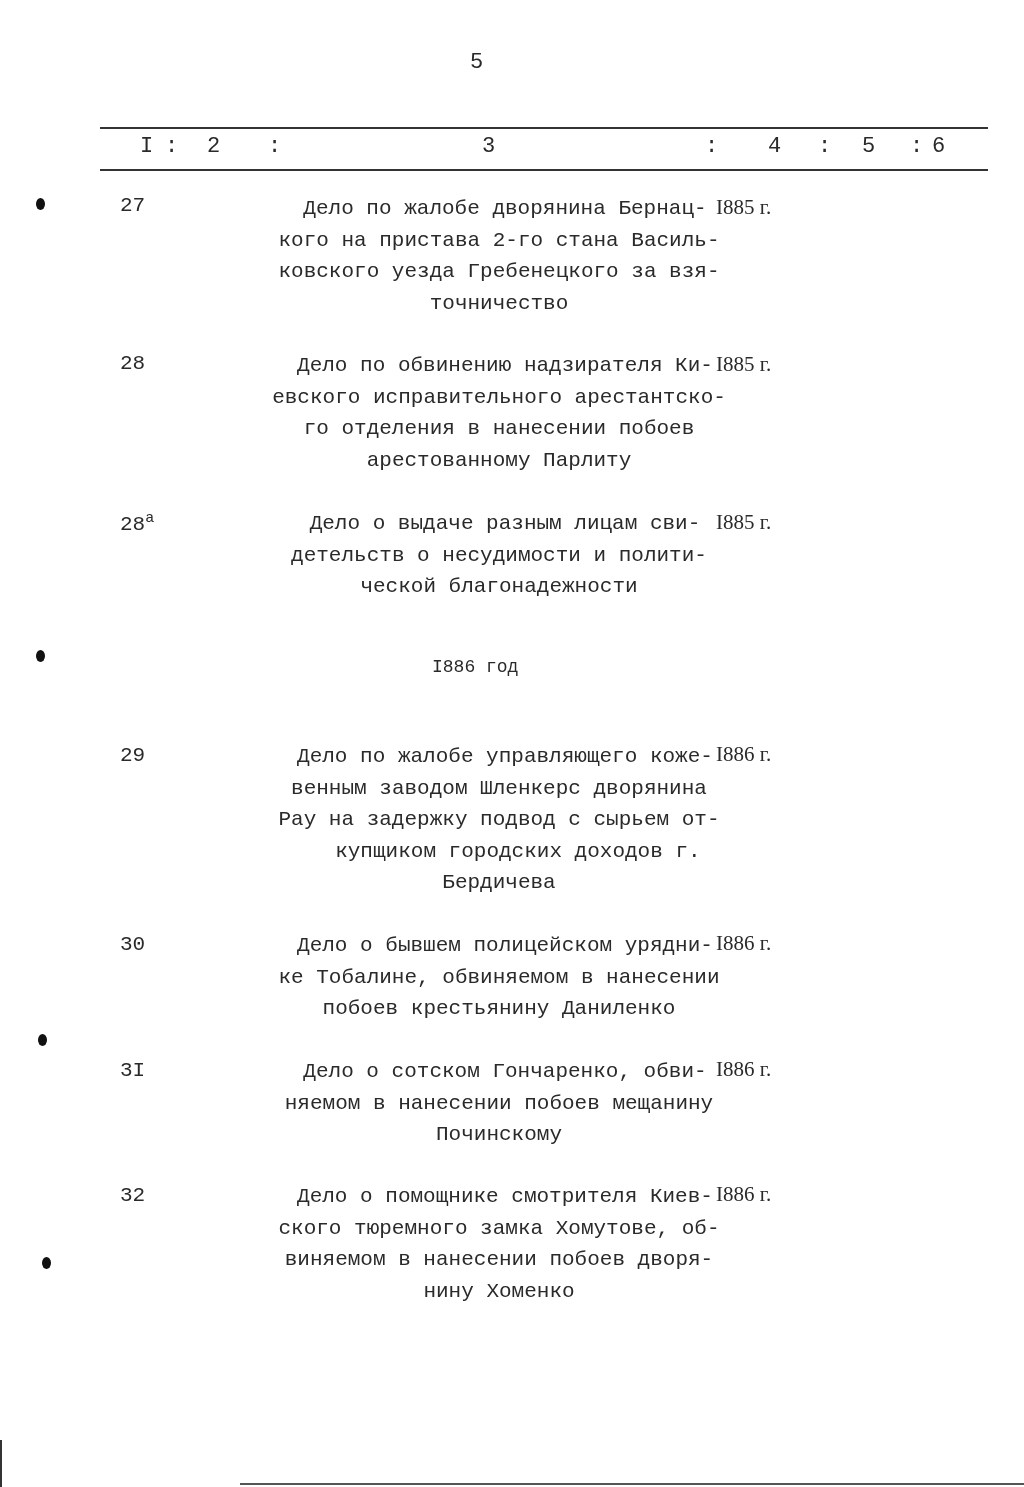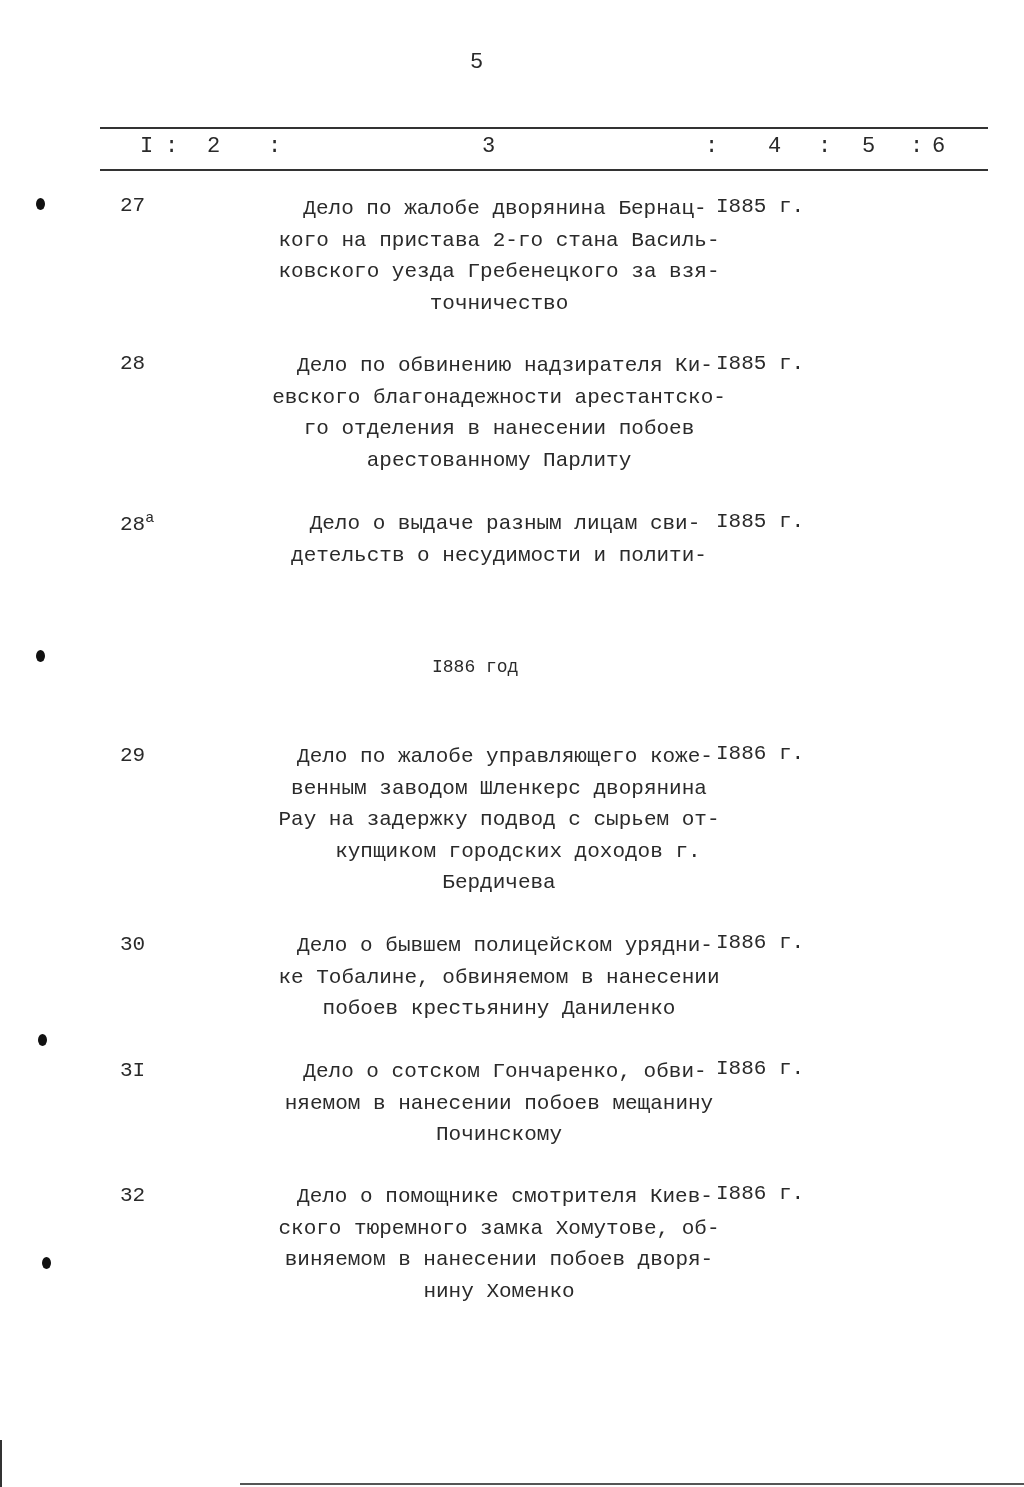--- a/index.html
+++ b/index.html
@@ -17,7 +17,7 @@
     .entry-num sup { font-size: 15px; }
     .entry-desc { position: absolute; left: 264px; width: 470px; font-size: 21px; line-height: 31.5px; }
     .entry-desc .line { display: block; white-space: pre; text-align: center; }
-    .entry-date { position: absolute; left: 716px; font-size: 21px; }
+    .entry-date { position: absolute; left: 716px; font-size: 21px; font-family: Liberation Serif, serif; }
     .section-title { position: absolute; top: 657px; left: 432px; font-size: 18px; }
     .dot { position: absolute; width: 9px; height: 12px; background: #111; border-radius: 50%; }
     .footer-line { position: absolute; top: 1483px; left: 240px; width: 784px; border-top: 2px solid #555; }

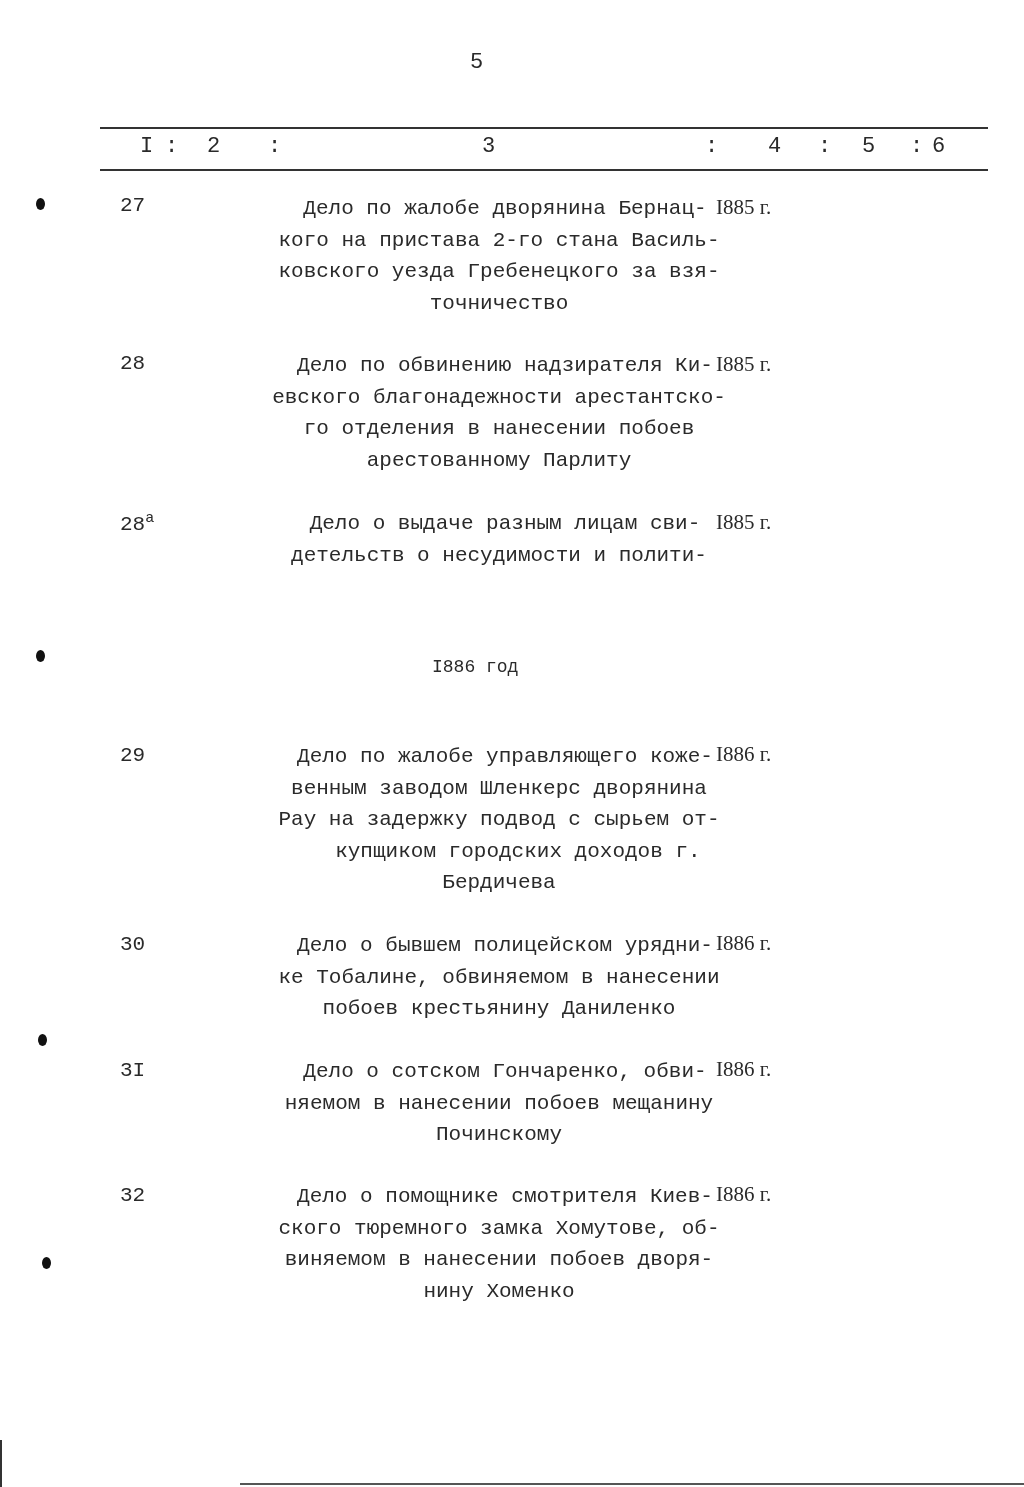--- a/index.html
+++ b/index.html
@@ -60,7 +60,7 @@
     <span class="entry-num" style="top:352px">28</span>
     <div class="entry-desc" style="top:350px">
       <span class="line" style="padding-left:12px">Дело по обвинению надзирателя Ки-</span>
-      <span class="line">евского благонадежности арестантско-</span>
+      <span class="line">евского исправительного арестантско-</span>
       <span class="line">го отделения в нанесении побоев</span>
       <span class="line">арестованному Парлиту</span>
     </div>

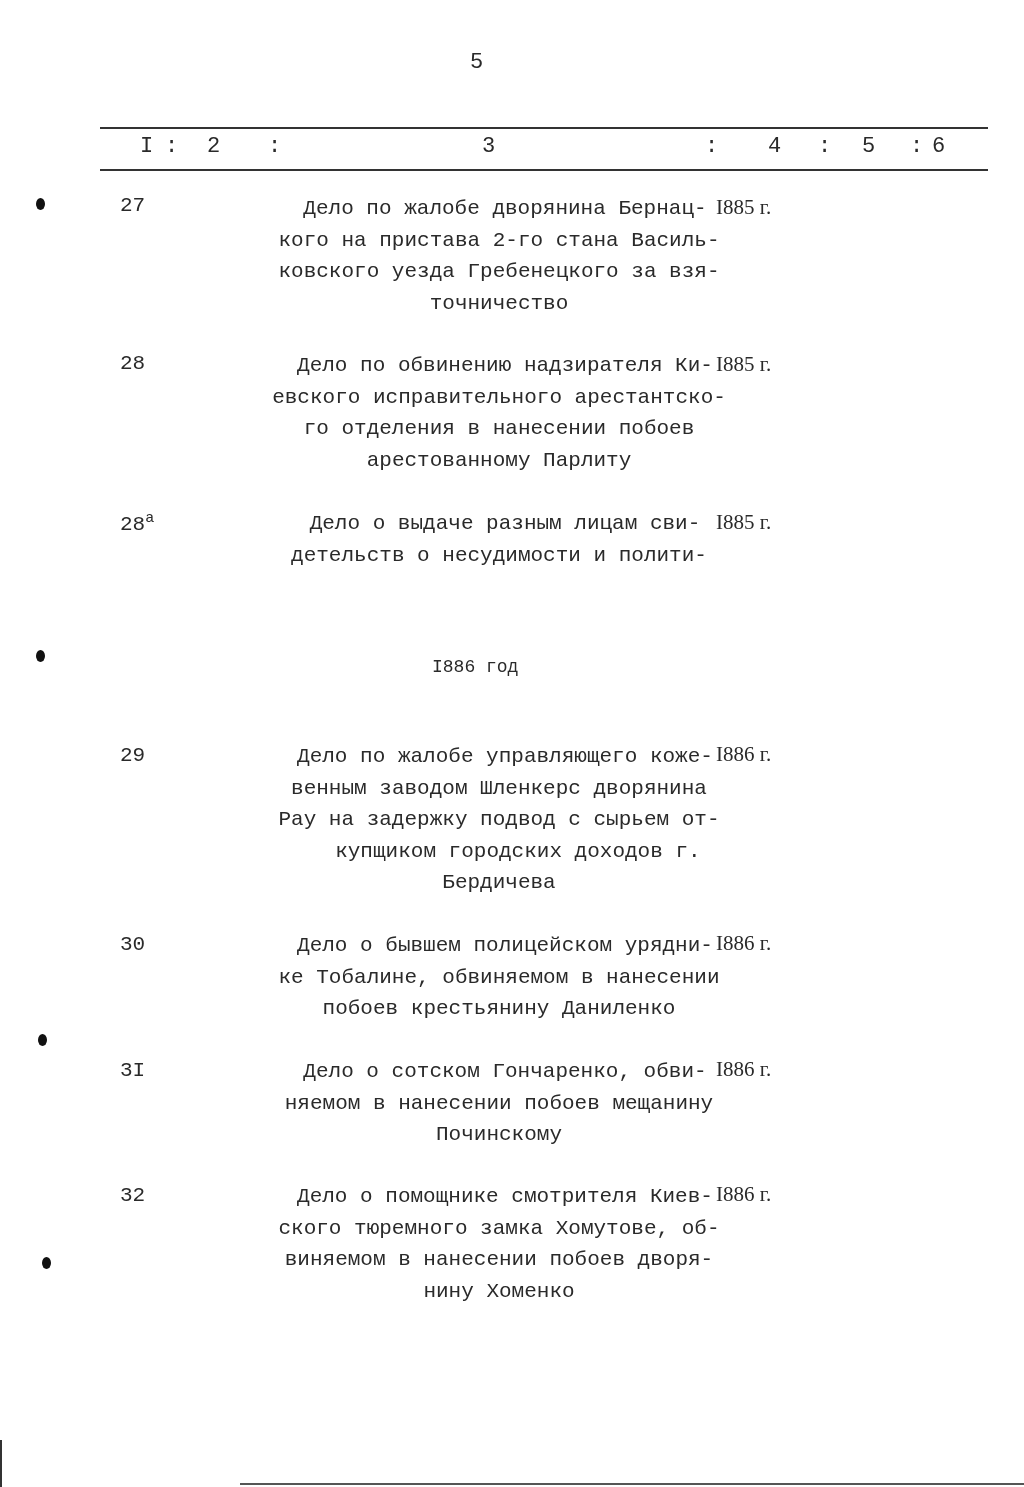--- a/index.html
+++ b/index.html
@@ -72,6 +72,7 @@
     <div class="entry-desc" style="top:508px">
       <span class="line" style="padding-left:12px">Дело о выдаче разным лицам сви-</span>
       <span class="line">детельств о несудимости и полити-</span>
+      <span class="line">ческой благонадежности</span>
     </div>
     <span class="entry-date" style="top:510px">I885 г.</span>
   </div>

